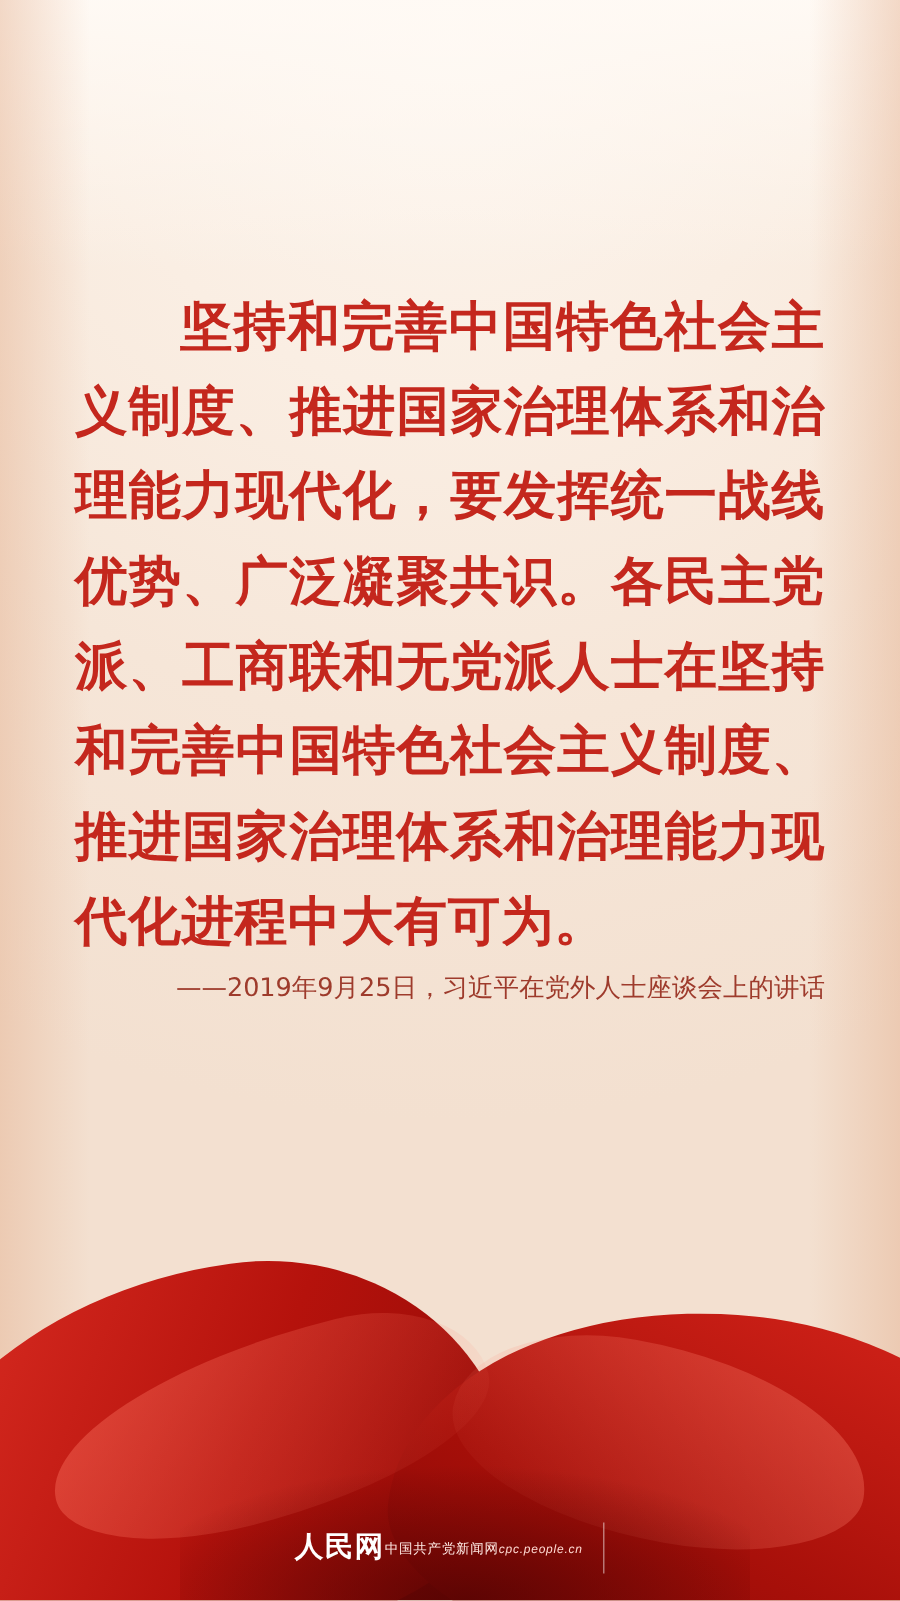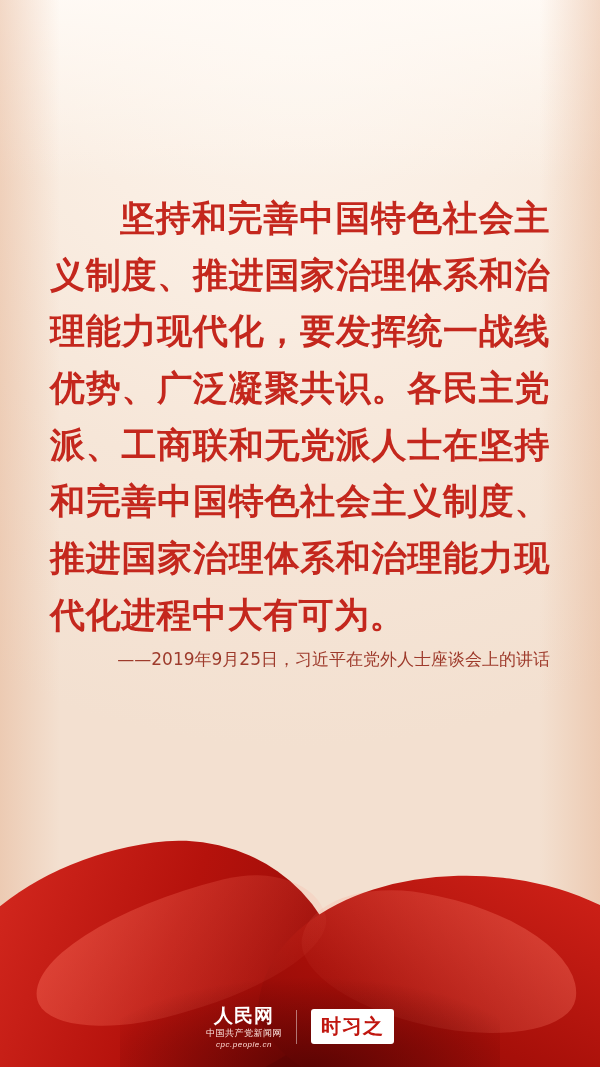--- a/index.html
+++ b/index.html
@@ -145,7 +145,7 @@
   }
   .people-logo {
     display: flex;
-    flex-direction: column;
+    flex-direction: row;
     align-items: center;
     line-height: 1.15;
   }

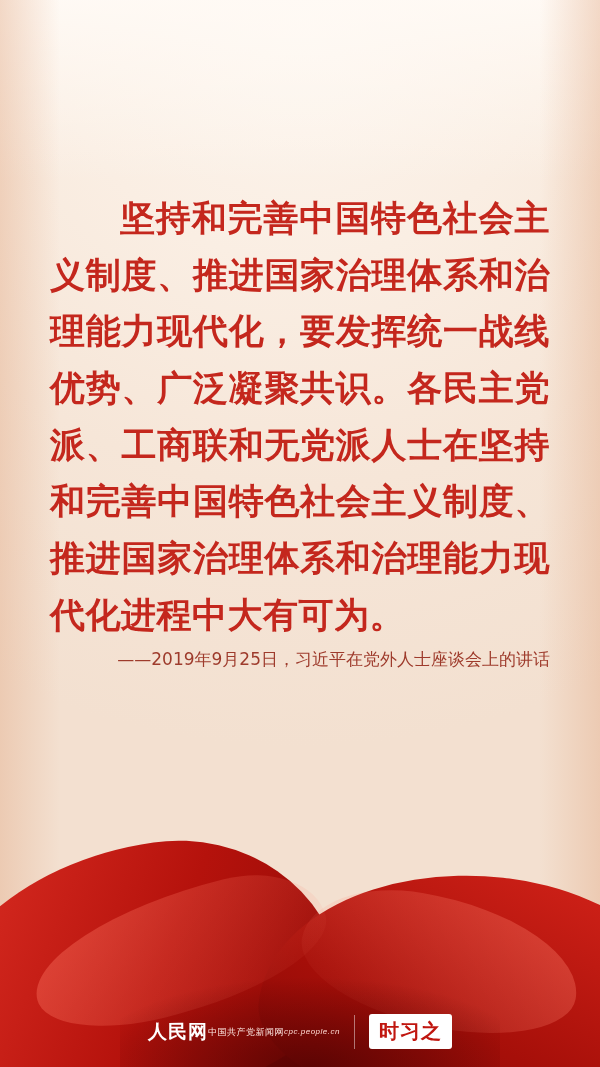--- a/index.html
+++ b/index.html
@@ -222,7 +222,6 @@
       <span class="people-logo-url">cpc.people.cn</span>
     </div>
     <div class="divider-bar"></div>
-    <div class="brand-badge">时习之</div>
   </div>
 
 </div>

